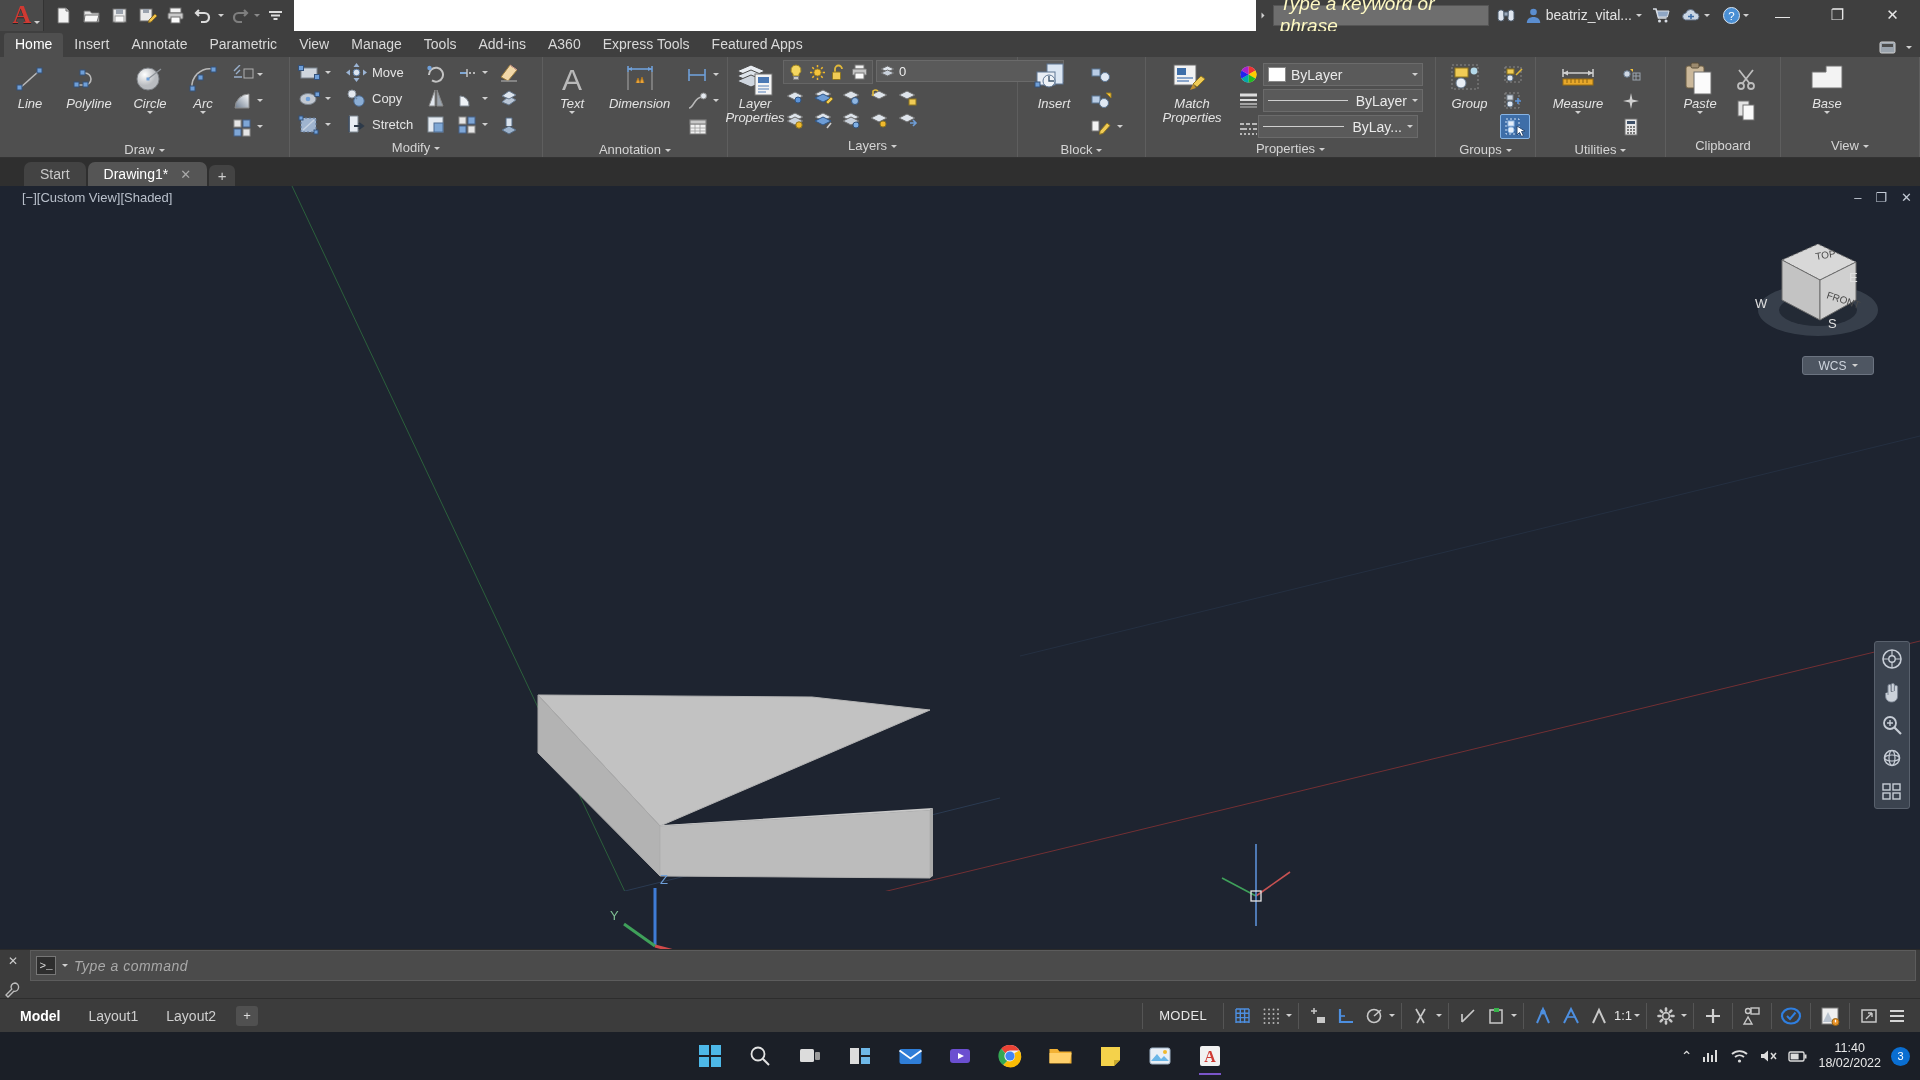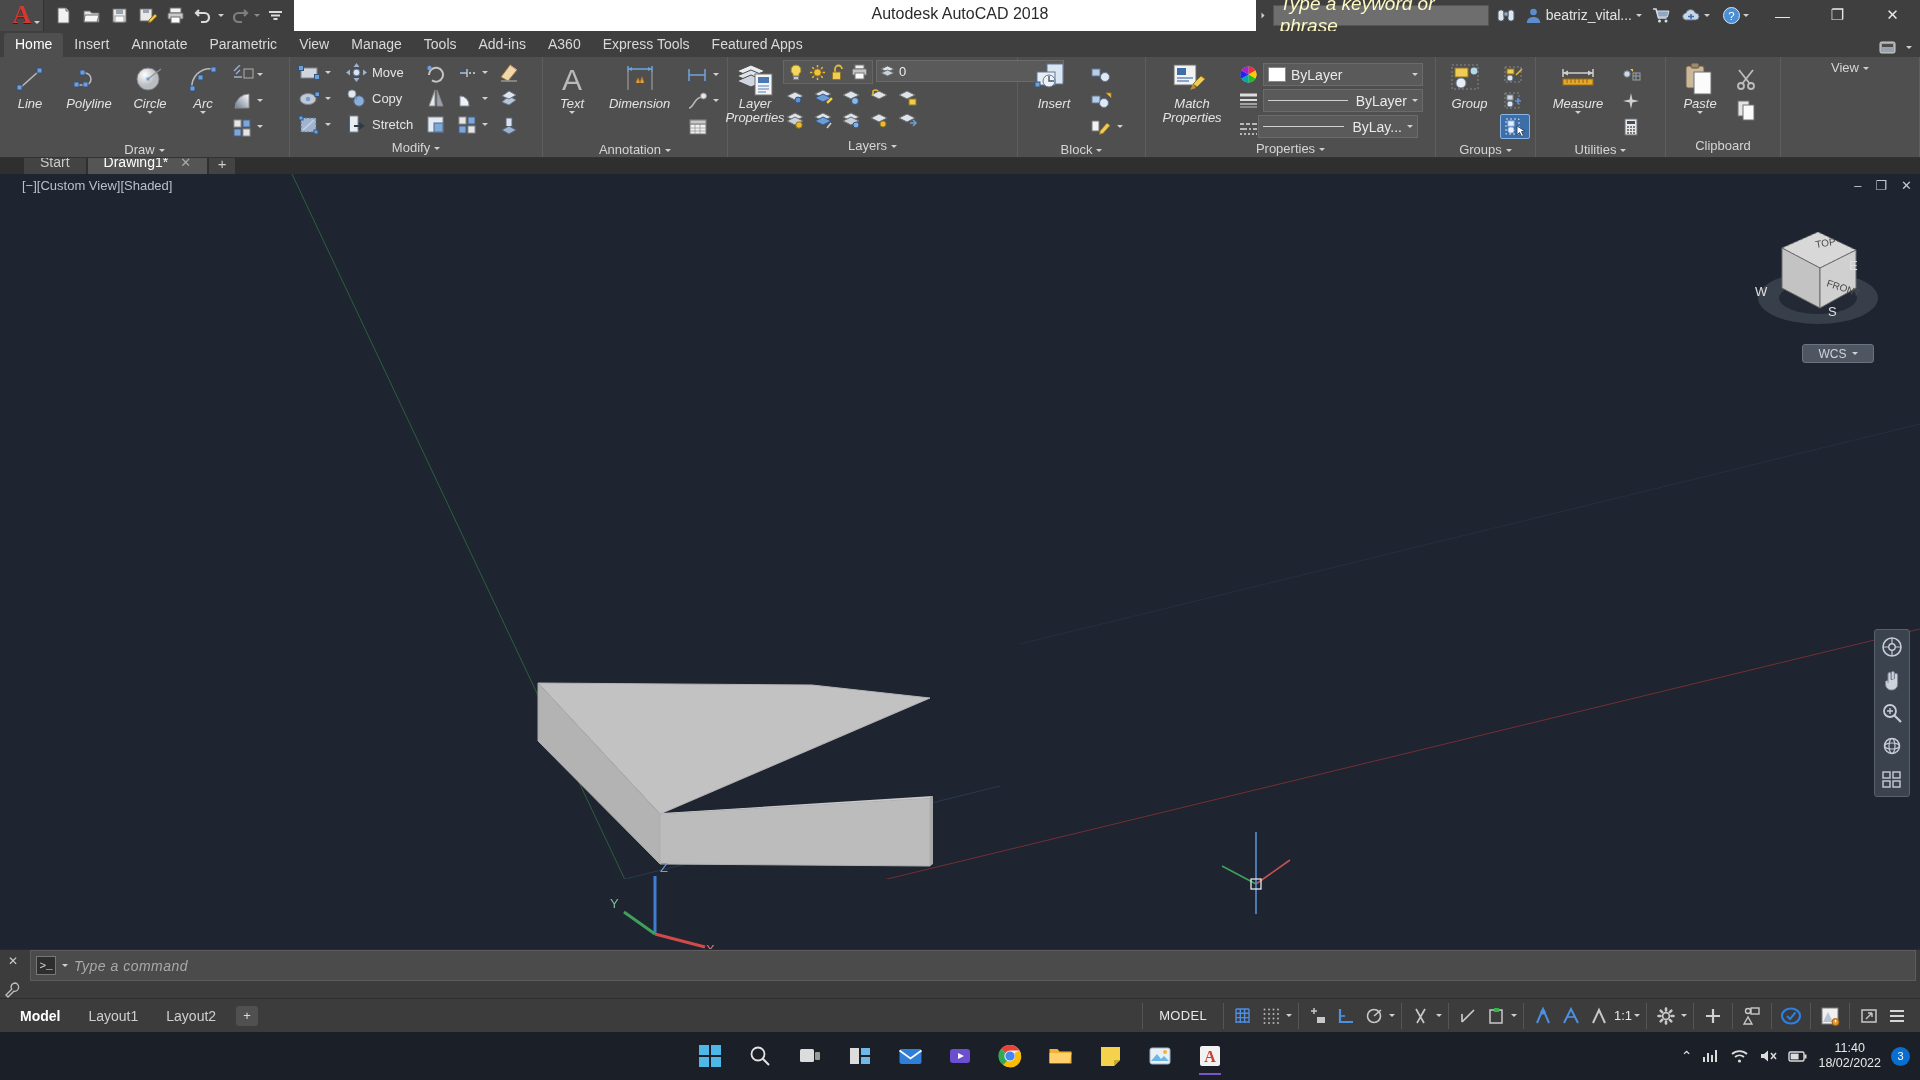--- a/index.html
+++ b/index.html
@@ -259,7 +259,6 @@
     </div>
 
     <div class="titlebar-fill"></div>
-    <div class="title-text">Autodesk AutoCAD 2018</div>
 
     <div class="title-right">
       <span class="caret sm" style="transform:rotate(-90deg);margin-right:3px"></span>

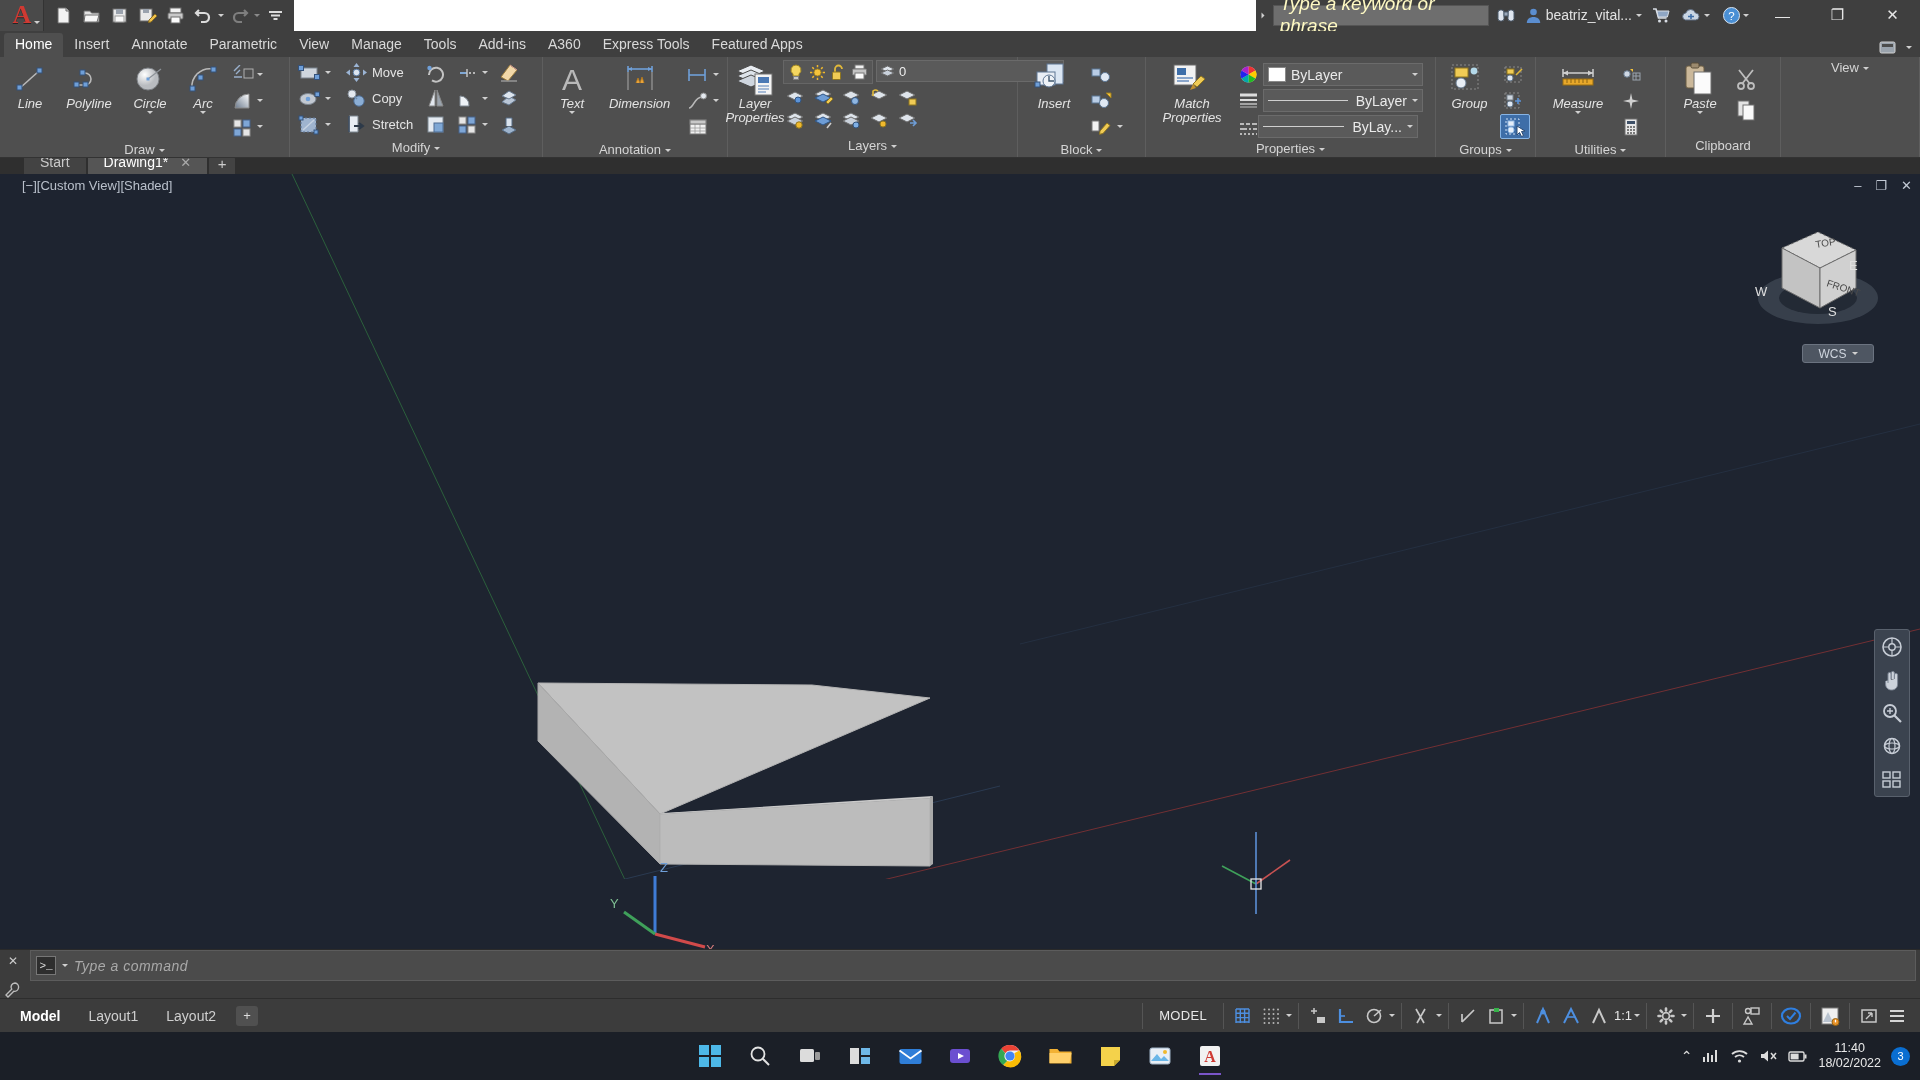--- a/index.html
+++ b/index.html
@@ -959,6 +959,17 @@
     </div>
 
     <div class="panel" style="flex:1">
+      <div class="panel-body">
+        <div class="bigbtn" style="width:62px;margin-left:10px">
+          <span class="ic">
+            <svg width="42" height="34" viewBox="0 0 42 34">
+                <path d="M6 26 L6 10 L20 10 L20 4 L36 4 L36 26 Z" fill="#f3f3f3" stroke="#6e6e6e"></path>
+              </svg>
+          </span>
+          <span class="lbl">Base</span>
+          <span class="caret sm"></span>
+        </div>
+      </div>
       <div class="panel-title">
         <span>View</span>
         <span class="caret sm"></span>

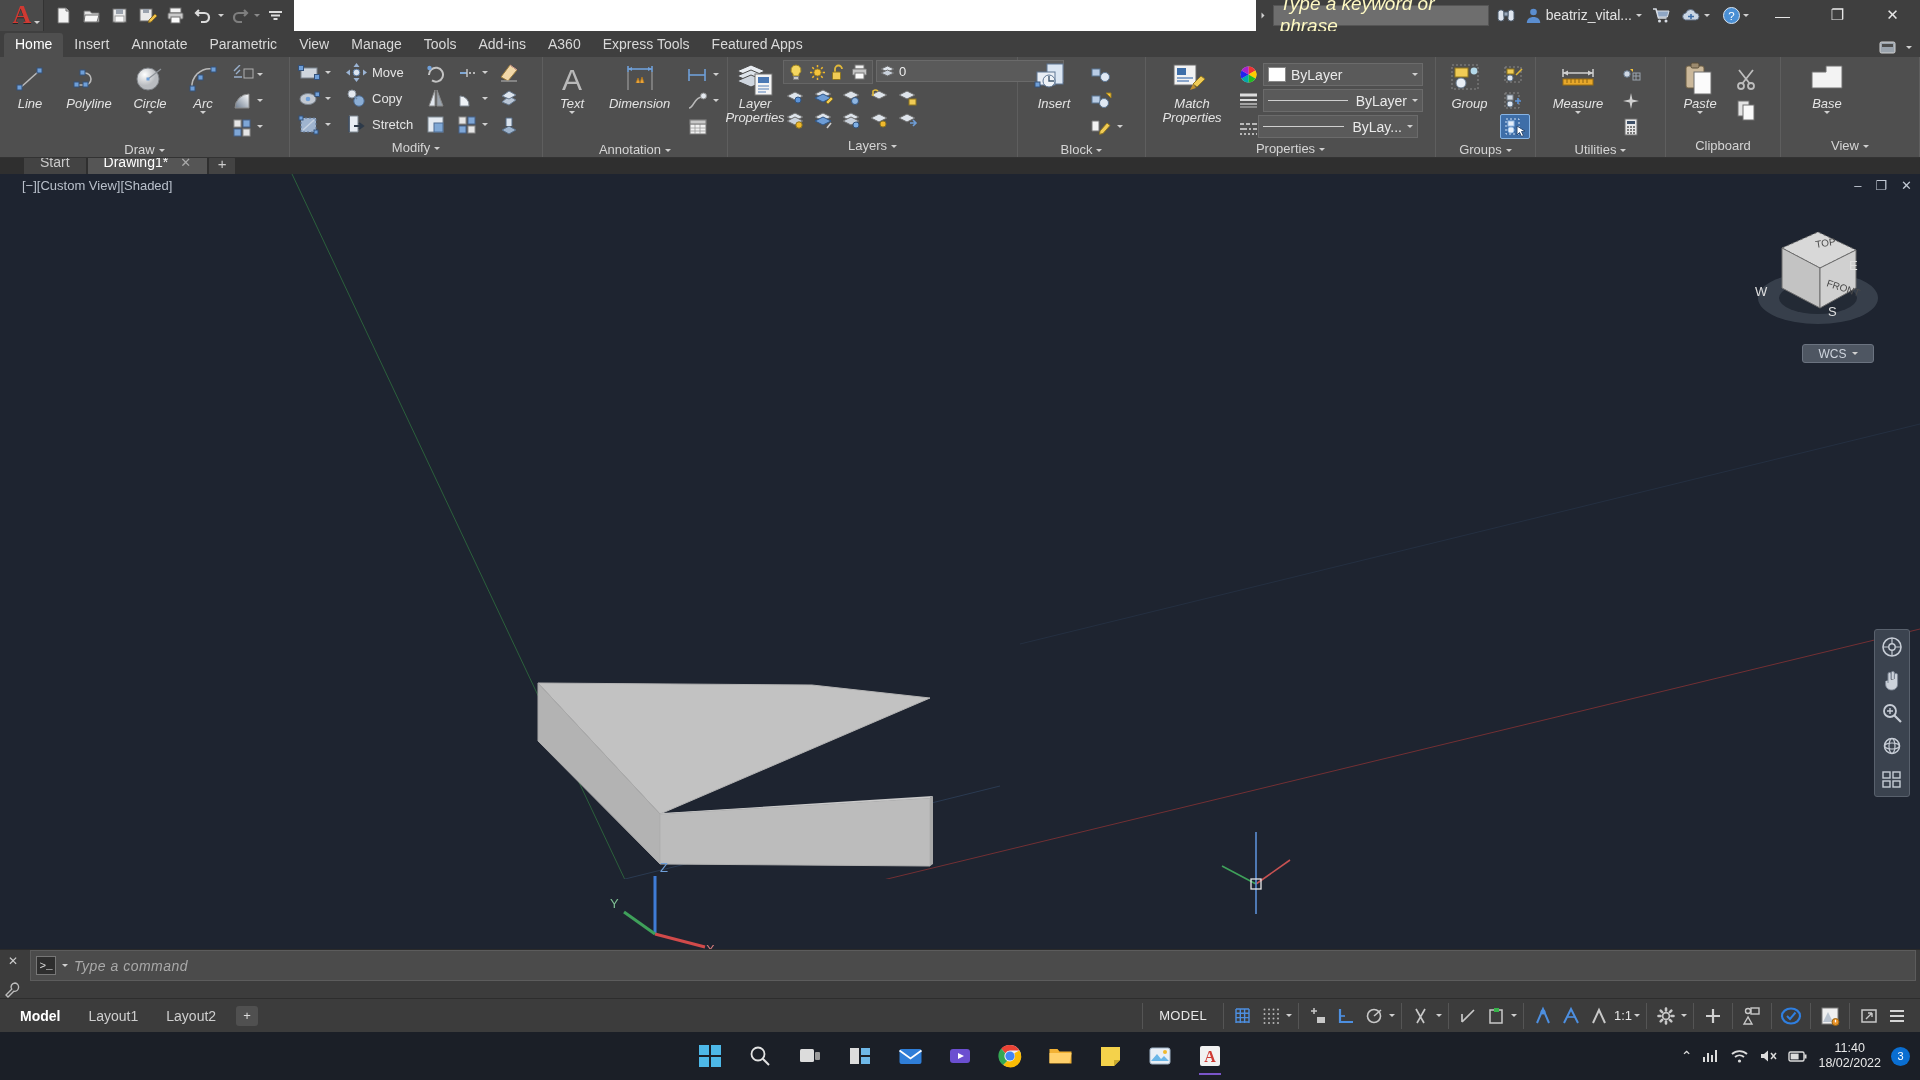--- a/index.html
+++ b/index.html
@@ -106,7 +106,7 @@
 
   
   .filetabs {
-    height:16px;background:#2f2f2f;display:flex;align-items:flex-end;flex:none;
+    height:28px;background:#2f2f2f;display:flex;align-items:flex-end;flex:none;
     padding-left:24px;
   }
   .ftab {

